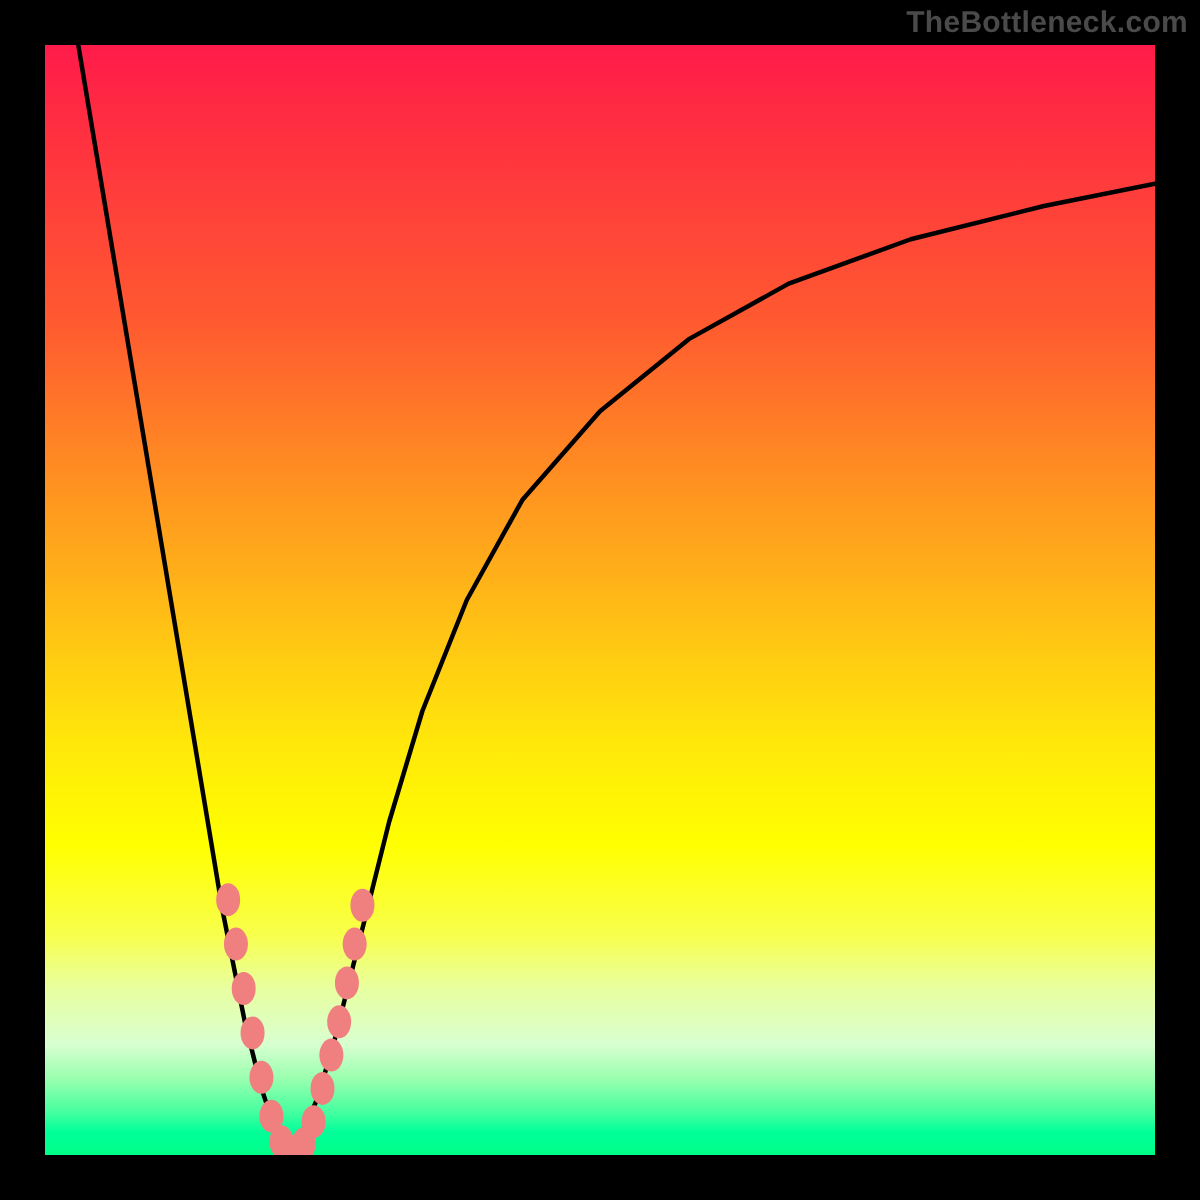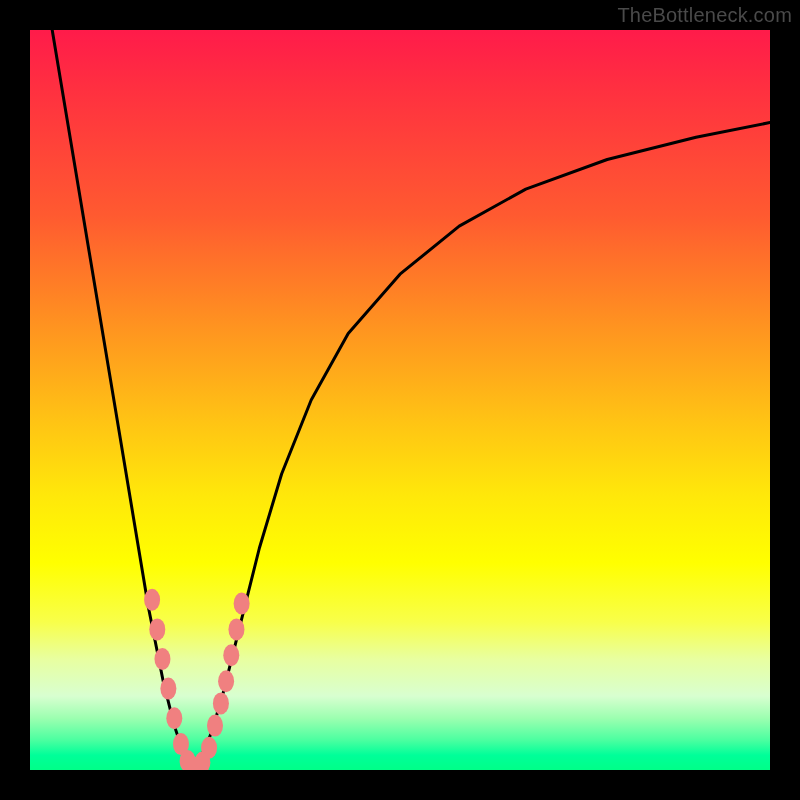--- a/index.html
+++ b/index.html
@@ -55,7 +55,7 @@
     font-family: Arial, Helvetica, sans-serif;
     font-size: 20px;
     color: #4a4a4a;
-    font-weight: 400;
+    font-weight: 700;
     letter-spacing: 0.2px;
   }
 </style>

